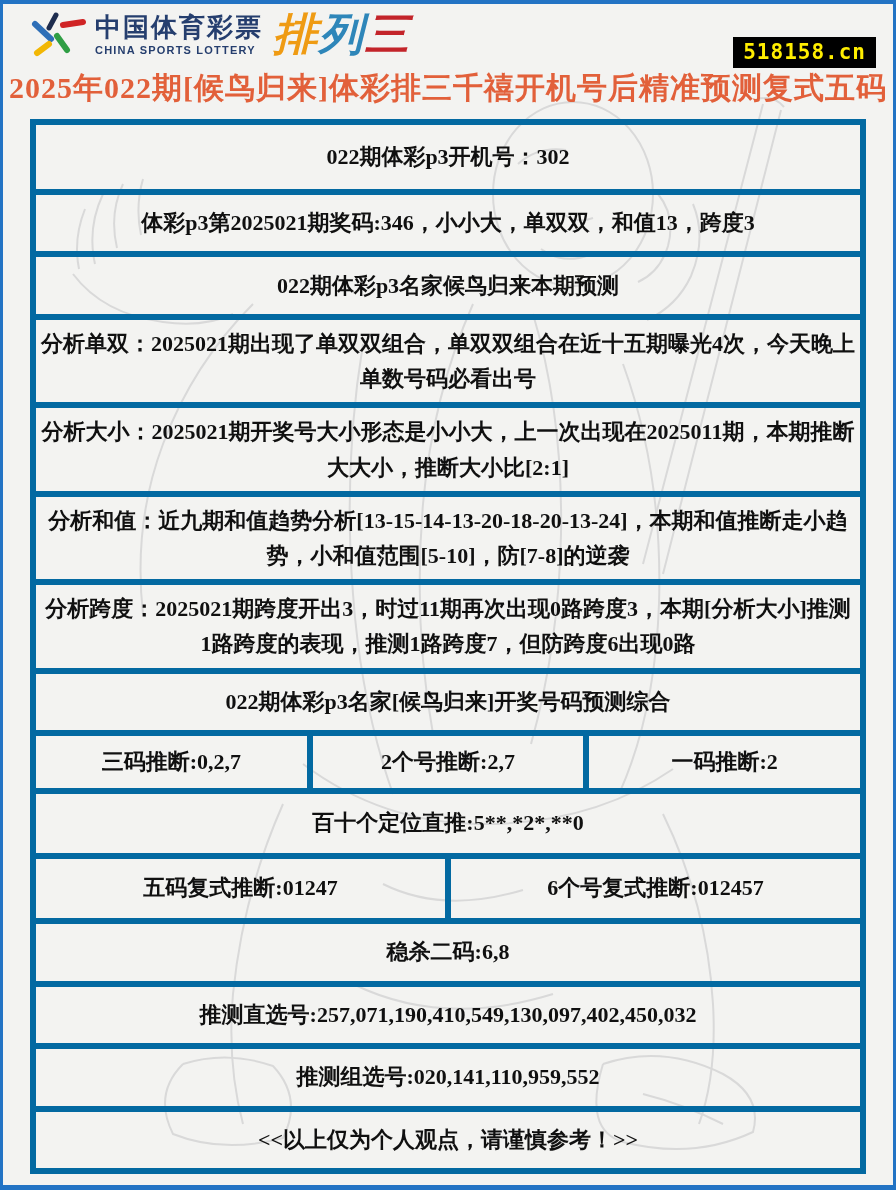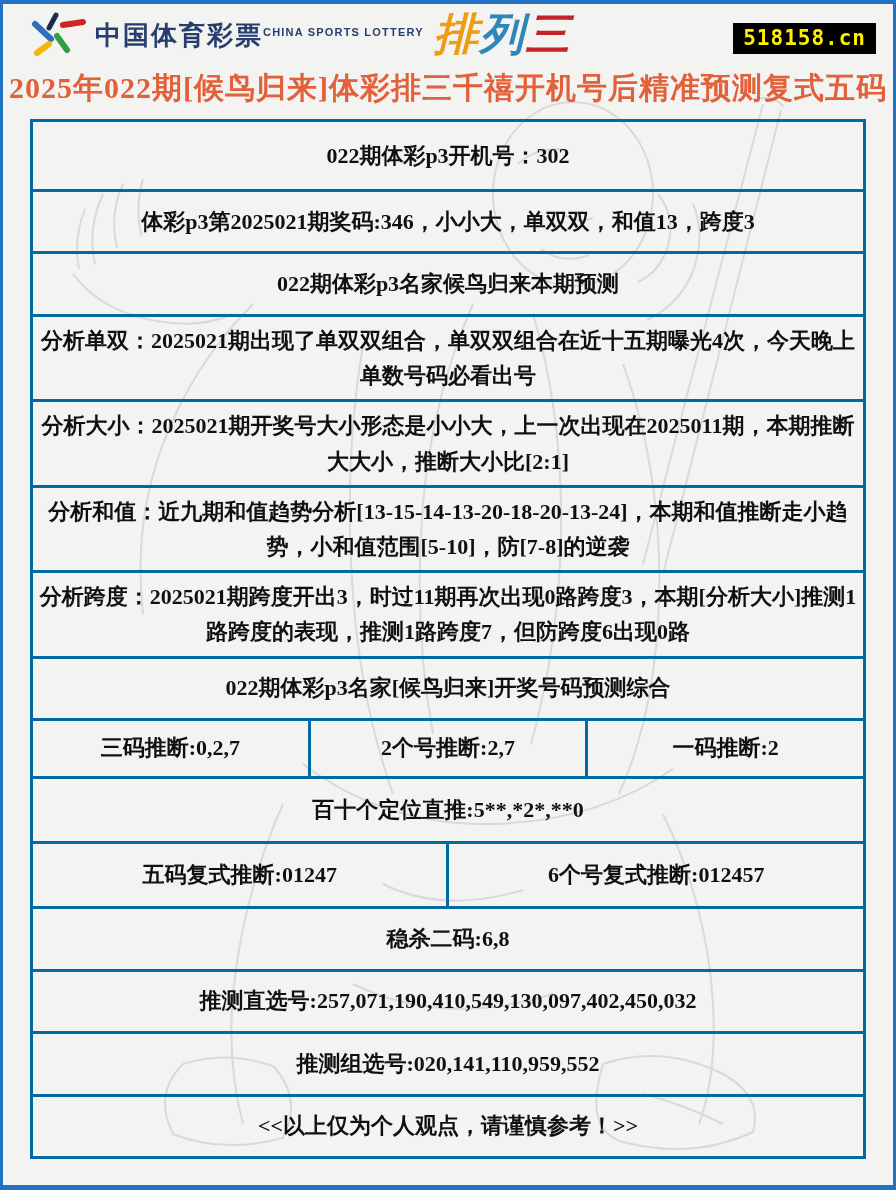--- a/index.html
+++ b/index.html
@@ -20,7 +20,7 @@
   
   .header { position:relative; z-index:2; height:62px; display:flex; align-items:center; padding-left:26px; }
   .logo-icon { width:58px; height:46px; margin-right:8px; flex:0 0 auto; }
-  .brand-block { display:flex; flex-direction:row; line-height:1; margin-right:10px; }
+  .brand-block { display:flex; flex-direction:column; line-height:1; margin-right:10px; }
   .brand-cn { color:#253e6e; font-size:26px; font-weight:700; letter-spacing:2px; font-family:"Liberation Sans",sans-serif; }
   .brand-en { color:#253e6e; font-size:11px; font-weight:700; letter-spacing:1.2px; margin-top:5px; font-family:Liberation Sans, sans-serif; }
   .product { font-family:Liberation Serif, serif; font-weight:900; font-style:italic; font-size:44px; line-height:1; letter-spacing:2px; }

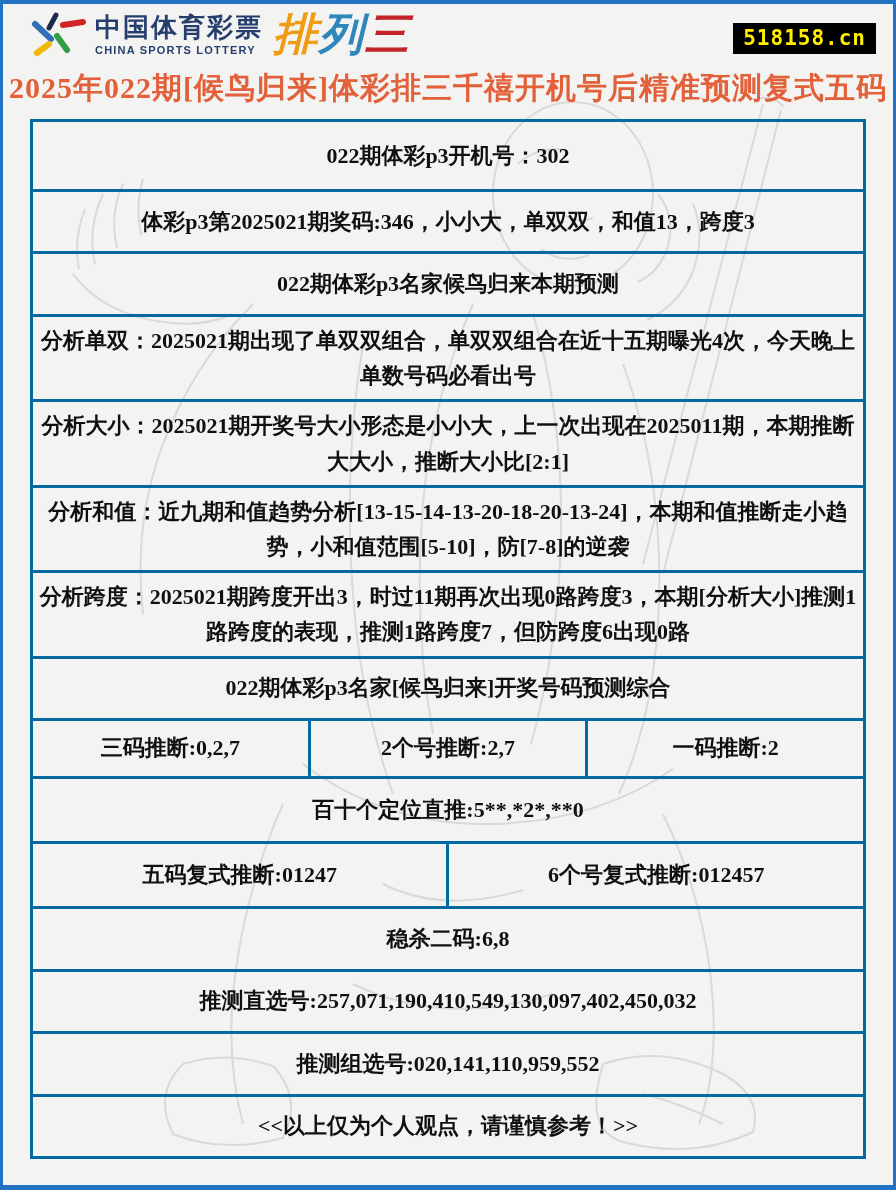--- a/index.html
+++ b/index.html
@@ -27,7 +27,7 @@
   .pc0 { color:#ef9b13; } .pc1 { color:#2e86b9; } .pc2 { color:#c3242a; }
 
   .badge {
-    position:absolute; top:19px; right:17px; z-index:3;
+    position:absolute; top:33px; right:17px; z-index:3;
     background:#000000; color:#ffee00;
     font-family:"DejaVu Sans Mono","Liberation Mono",monospace;
     font-size:21px; font-weight:700; padding:3px 10px 4px 10px; letter-spacing:1px;

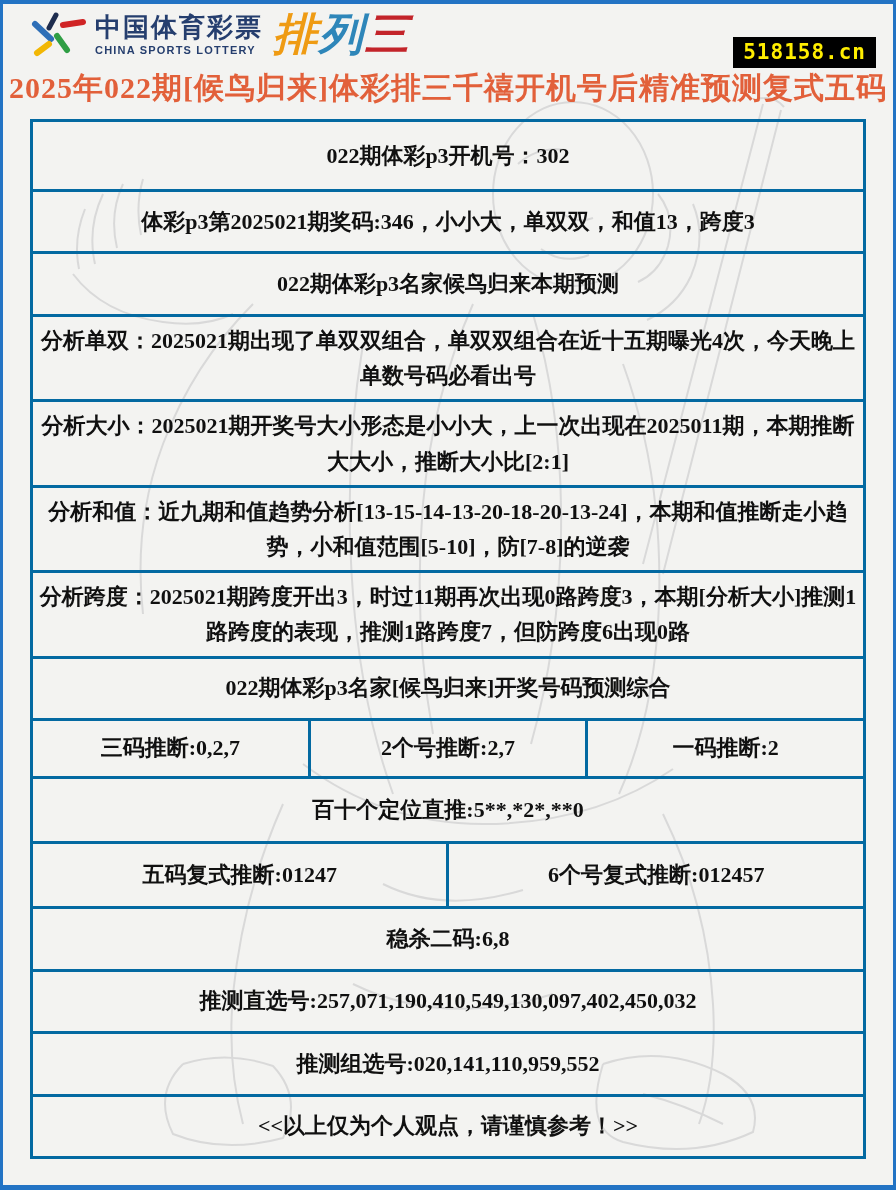--- a/index.html
+++ b/index.html
@@ -48,7 +48,7 @@
     border:2px solid #141414;
   }
   .pred-table td {
-    border:3px solid #0369a1; color:#101010;
+    border:6px solid #0369a1; color:#101010;
     font-size:22px; font-weight:700; vertical-align:middle;
     text-align:center; padding:4px 6px; overflow:hidden;
   }

